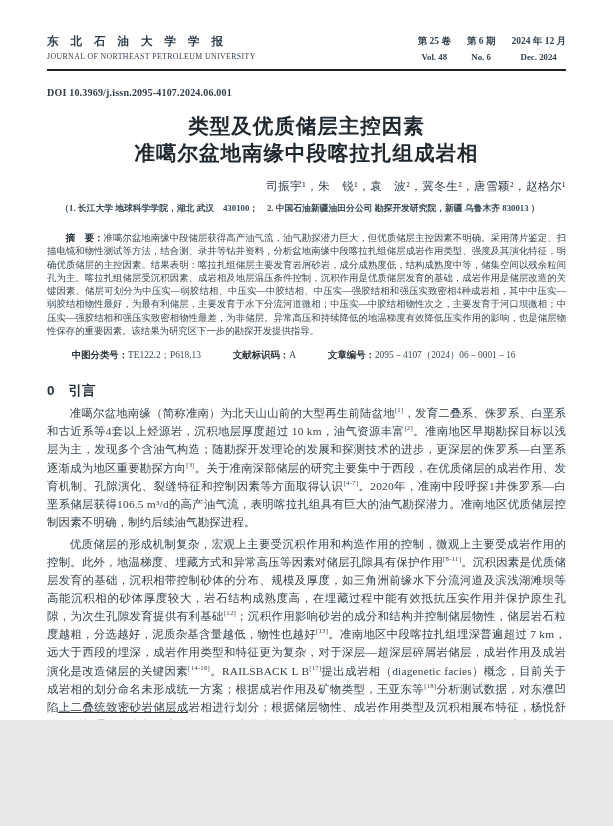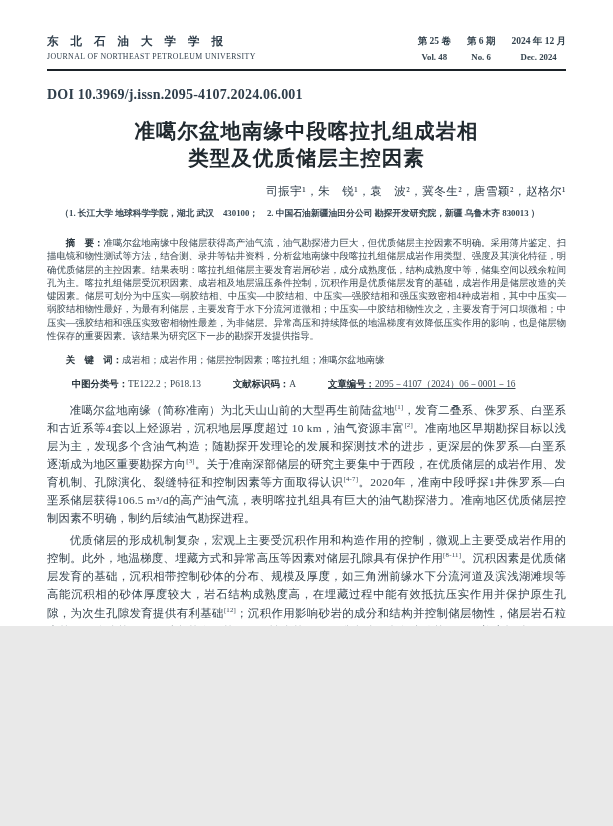--- a/index.html
+++ b/index.html
@@ -5,7 +5,7 @@
   html,body { margin:0; padding:0; background:#e9e9e9; }
   .page {
     position:relative;
-    width:613px; height:626px;
+    width:613px; height:720px;
     margin:0 auto;
     background:#ffffff;
     box-sizing:border-box;

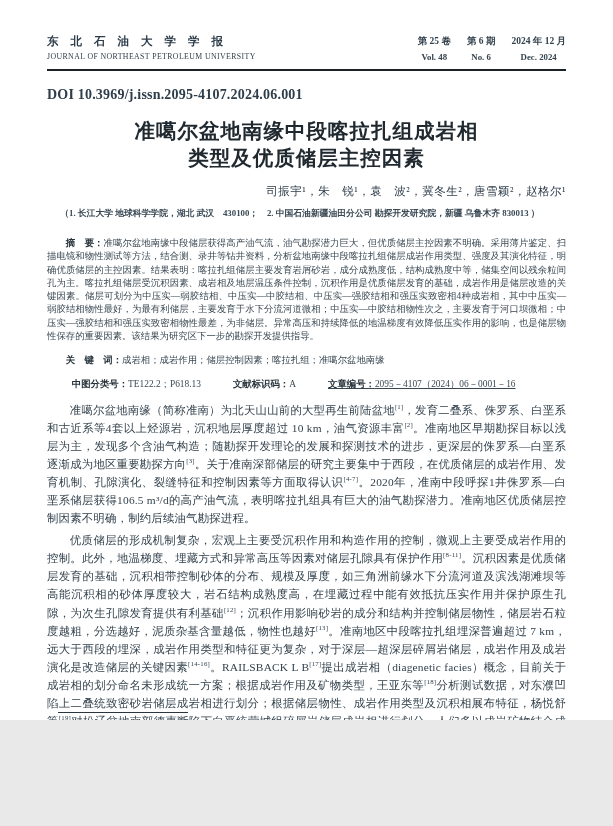--- a/index.html
+++ b/index.html
@@ -36,7 +36,7 @@
   
   .doi-line {
     margin-top:16px;
-    font-size:14px; font-weight:bold; letter-spacing:0.2px;
+    font-size:10px; font-weight:bold; letter-spacing:0.2px;
     color:#2e3d4a;
   }
   

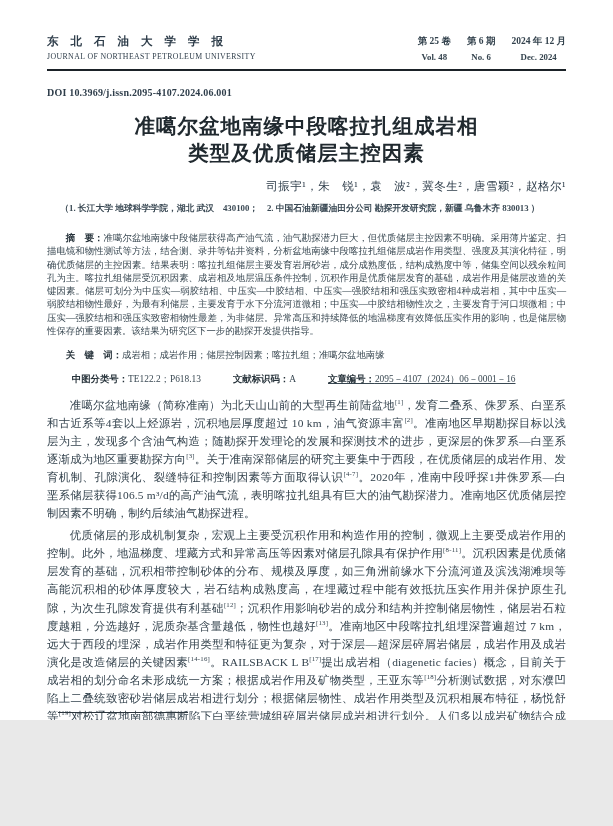--- a/index.html
+++ b/index.html
@@ -160,8 +160,8 @@
   <div class="doi-line">DOI 10.3969/j.issn.2095-4107.2024.06.001</div>
 
   <div class="article-title">
+    <div>类型及优质储层主控因素</div>
     <div>准噶尔盆地南缘中段喀拉扎组成岩相</div>
-    <div>类型及优质储层主控因素</div>
   </div>
 
   <div class="authors-line">司振宇¹，朱　锐¹，袁　波²，冀冬生²，唐雪颖²，赵格尔¹</div>

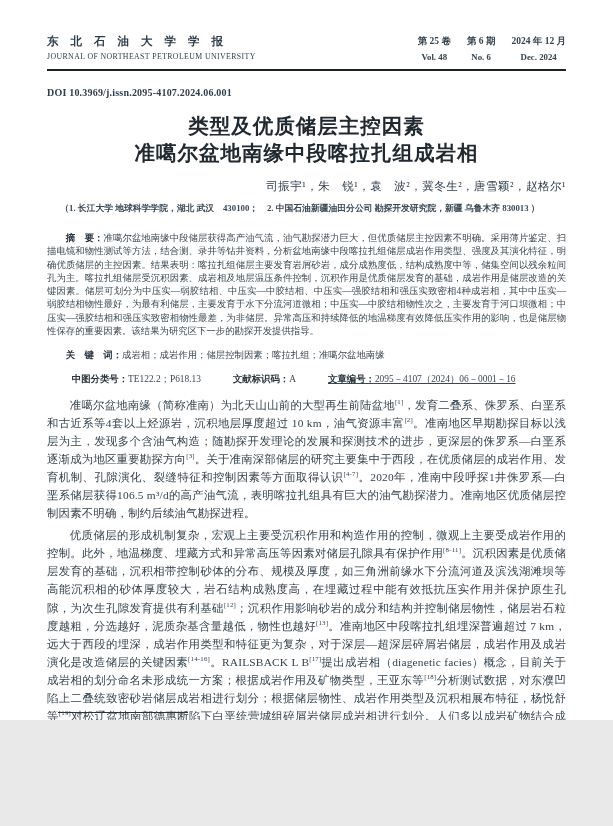--- a/index.html
+++ b/index.html
@@ -170,7 +170,6 @@
 
   <p class="abstract-block"><b class="b-label">摘　要：</b><span>准噶尔盆地南缘中段储层获得高产油气流，油气勘探潜力巨大，但优质储层主控因素不明确。采用薄片鉴定、扫描电镜和物性测试等方法，结合测、录井等钻井资料，分析盆地南缘中段喀拉扎组储层成岩作用类型、强度及其演化特征，明确优质储层的主控因素。结果表明：喀拉扎组储层主要发育岩屑砂岩，成分成熟度低，结构成熟度中等，储集空间以残余粒间孔为主。喀拉扎组储层受沉积因素、成岩相及地层温压条件控制，沉积作用是优质储层发育的基础，成岩作用是储层改造的关键因素。储层可划分为中压实—弱胶结相、中压实—中胶结相、中压实—强胶结相和强压实致密相4种成岩相，其中中压实—弱胶结相物性最好，为最有利储层，主要发育于水下分流河道微相；中压实—中胶结相物性次之，主要发育于河口坝微相；中压实—强胶结相和强压实致密相物性最差，为非储层。异常高压和持续降低的地温梯度有效降低压实作用的影响，也是储层物性保存的重要因素。该结果为研究区下一步的勘探开发提供指导。</span></p>
 
-  <p class="keywords-line"><b class="b-label">关　键　词：</b><span>成岩相；成岩作用；储层控制因素；喀拉扎组；准噶尔盆地南缘</span></p>
 
   <p class="meta-line">
     <span class="group"><b class="b-label">中图分类号：</b><span>TE122.2；P618.13</span></span><span class="group"><b class="b-label">文献标识码：</b><span>A</span></span><span class="group"><b class="b-label">文章编号：</b><span>2095－4107（2024）06－0001－16</span></span>

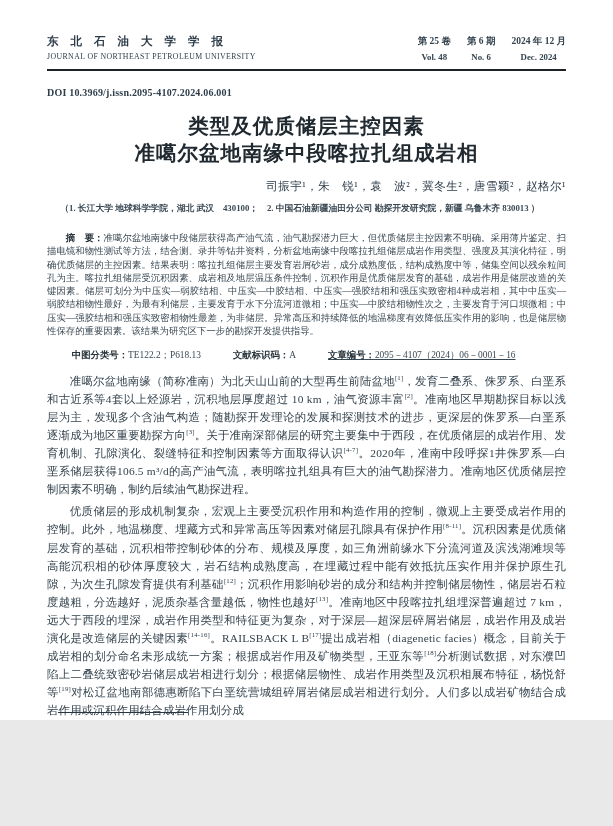--- a/index.html
+++ b/index.html
@@ -88,7 +88,7 @@
     margin-top:1px;
   }
   .meta-line .group { margin-right:26px;padding-left:6px; }
-  .meta-line .group:last-child { margin-right:0;text-decoration:underline; }
+  .meta-line .group:last-child { margin-right:0; }
   
   .section-heading {
     margin-top:20px;

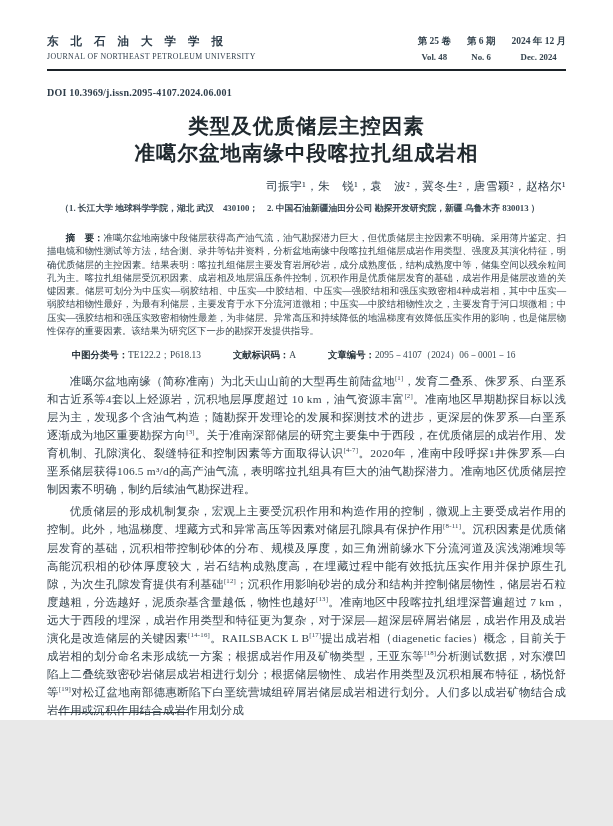--- a/index.html
+++ b/index.html
@@ -175,6 +175,9 @@
     <span class="group"><b class="b-label">中图分类号：</b><span>TE122.2；P618.13</span></span><span class="group"><b class="b-label">文献标识码：</b><span>A</span></span><span class="group"><b class="b-label">文章编号：</b><span>2095－4107（2024）06－0001－16</span></span>
   </p>
 
+  <div class="section-heading">
+    <span class="sec-no">0</span><span>引言</span>
+  </div>
 
   <p class="body-paragraph">准噶尔盆地南缘（简称准南）为北天山山前的大型再生前陆盆地<sup>[1]</sup>，发育二叠系、侏罗系、白垩系和古近系等4套以上烃源岩，沉积地层厚度超过 10 km，油气资源丰富<sup>[2]</sup>。准南地区早期勘探目标以浅层为主，发现多个含油气构造；随勘探开发理论的发展和探测技术的进步，更深层的侏罗系—白垩系逐渐成为地区重要勘探方向<sup>[3]</sup>。关于准南深部储层的研究主要集中于西段，在优质储层的成岩作用、发育机制、孔隙演化、裂缝特征和控制因素等方面取得认识<sup>[4-7]</sup>。2020年，准南中段呼探1井侏罗系—白垩系储层获得106.5 m³/d的高产油气流，表明喀拉扎组具有巨大的油气勘探潜力。准南地区优质储层控制因素不明确，制约后续油气勘探进程。</p>
   <p class="body-paragraph">优质储层的形成机制复杂，宏观上主要受沉积作用和构造作用的控制，微观上主要受成岩作用的控制。此外，地温梯度、埋藏方式和异常高压等因素对储层孔隙具有保护作用<sup>[8-11]</sup>。沉积因素是优质储层发育的基础，沉积相带控制砂体的分布、规模及厚度，如三角洲前缘水下分流河道及滨浅湖滩坝等高能沉积相的砂体厚度较大，岩石结构成熟度高，在埋藏过程中能有效抵抗压实作用并保护原生孔隙，为次生孔隙发育提供有利基础<sup>[12]</sup>；沉积作用影响砂岩的成分和结构并控制储层物性，储层岩石粒度越粗，分选越好，泥质杂基含量越低，物性也越好<sup>[13]</sup>。准南地区中段喀拉扎组埋深普遍超过 7 km，远大于西段的埋深，成岩作用类型和特征更为复杂，对于深层—超深层碎屑岩储层，成岩作用及成岩演化是改造储层的关键因素<sup>[14-16]</sup>。RAILSBACK L B<sup>[17]</sup>提出成岩相（diagenetic facies）概念，目前关于成岩相的划分命名未形成统一方案；根据成岩作用及矿物类型，王亚东等<sup>[18]</sup>分析测试数据，对东濮凹陷上二叠统致密砂岩储层成岩相进行划分；根据储层物性、成岩作用类型及沉积相展布特征，杨悦舒等<sup>[19]</sup>对松辽盆地南部德惠断陷下白垩统营城组碎屑岩储层成岩相进行划分。人们多以成岩矿物结合成岩作用或沉积作用结合成岩作用划分成</p>

